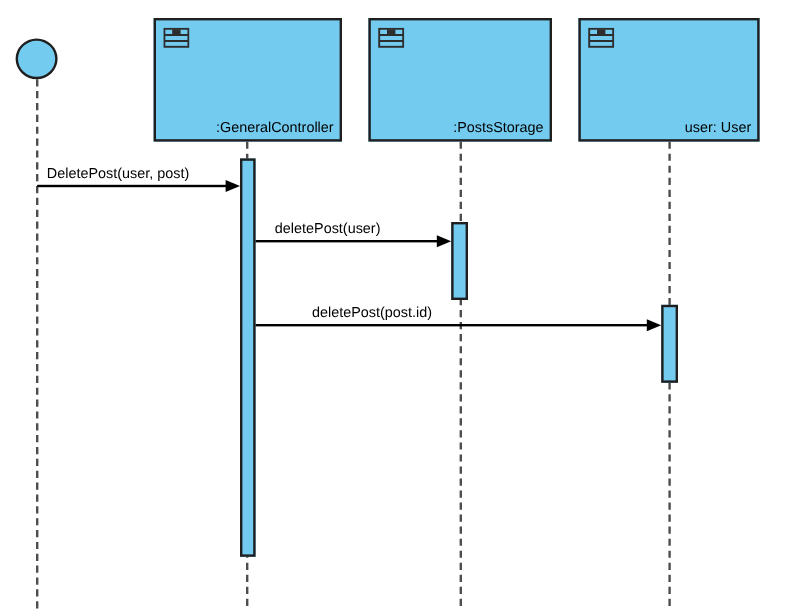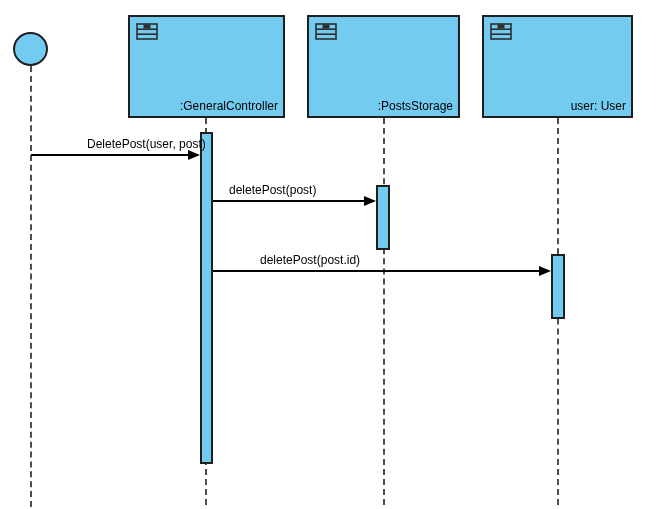--- a/index.html
+++ b/index.html
@@ -70,7 +70,7 @@
     <div class="abar" style="left: 551px; top: 254px; width: 14px; height: 65px;"></div>
     <div class="mline" style="left: 31px; top: 154px; width: 159px;"></div>
     <div class="mhead" style="left: 188px; top: 150px;"></div>
-    <div class="mlabel" style="left: 39px; top: 137px; margin-left: 48px;">DeletePost(user, post)</div>
+    <div class="mlabel" style="left: 39px; top: 137px;">DeletePost(user, post)</div>
     <div class="mline" style="left: 213px; top: 200px; width: 153px;"></div>
     <div class="mhead" style="left: 364px; top: 196px;"></div>
     <div class="mlabel" style="left: 229px; top: 183px;">deletePost(post)</div>

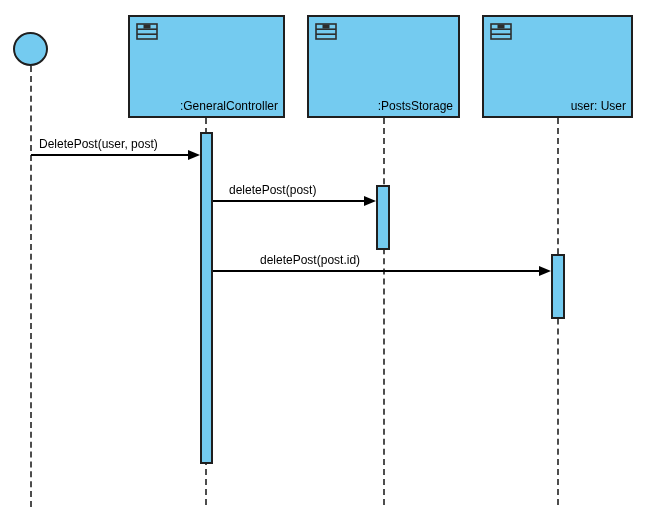--- a/index.html
+++ b/index.html
@@ -73,7 +73,7 @@
     <div class="mlabel" style="left: 39px; top: 137px;">DeletePost(user, post)</div>
     <div class="mline" style="left: 213px; top: 200px; width: 153px;"></div>
     <div class="mhead" style="left: 364px; top: 196px;"></div>
-    <div class="mlabel" style="left: 229px; top: 183px;">deletePost(post)</div>
+    <div class="mlabel" style="left: 229px; top: 183px;">deletePost(user)</div>
     <div class="mline" style="left: 213px; top: 270px; width: 328px;"></div>
     <div class="mhead" style="left: 539px; top: 266px;"></div>
     <div class="mlabel" style="left: 229px; top: 253px; margin-left: 31px;">deletePost(post.id)</div>

